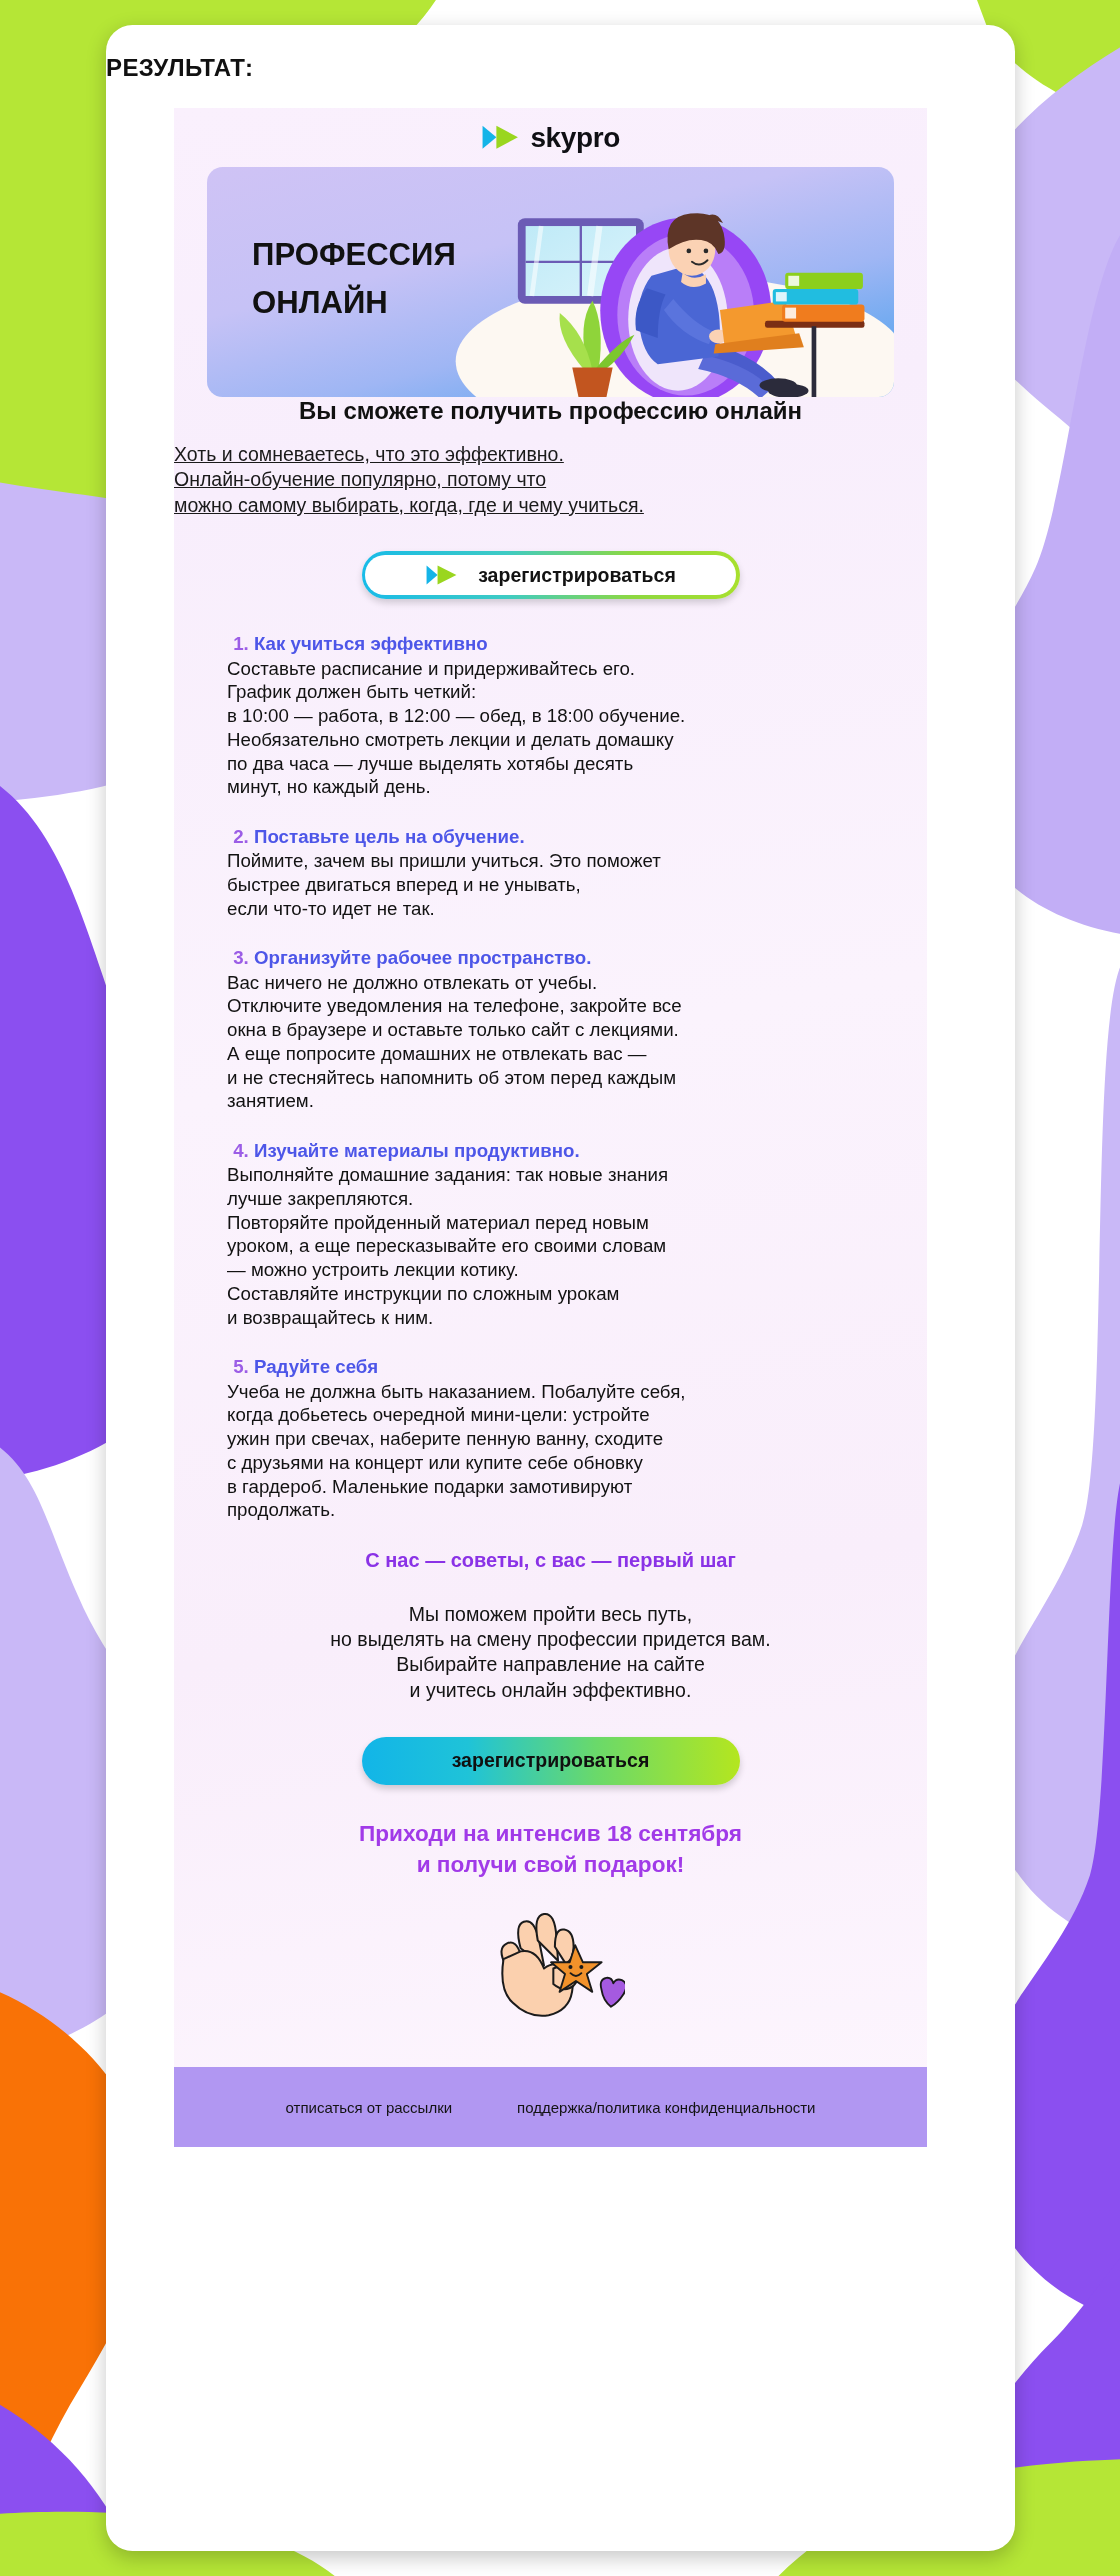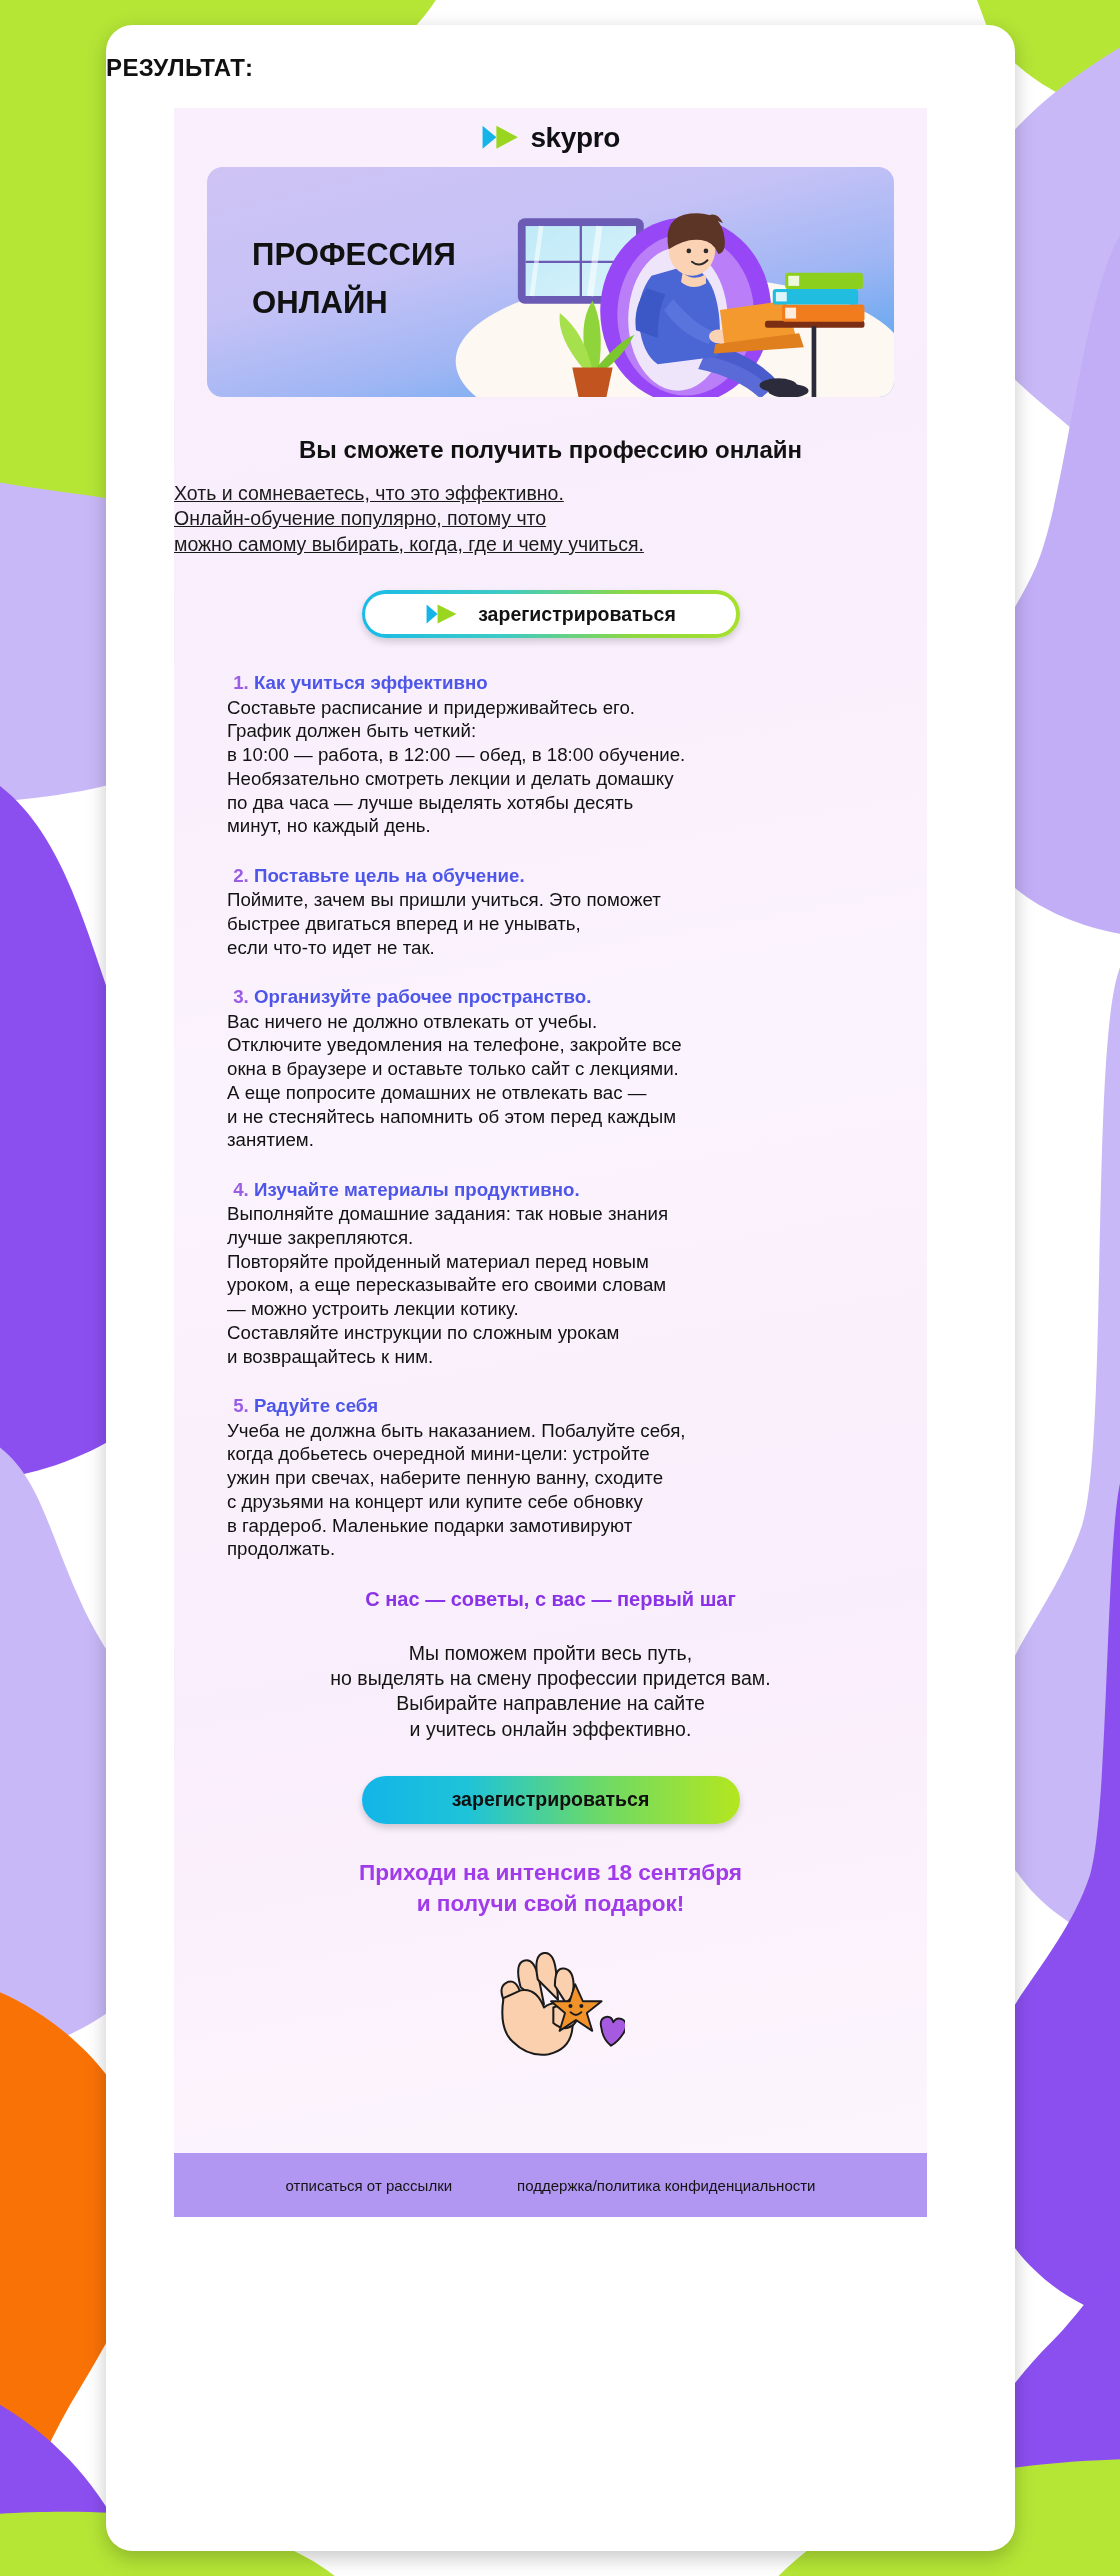--- a/index.html
+++ b/index.html
@@ -89,7 +89,6 @@
     font-size: 24px;
     font-weight: bold;
     color: #111;
-    margin-top: 39px;
   }
   .lead {
     text-align: left;

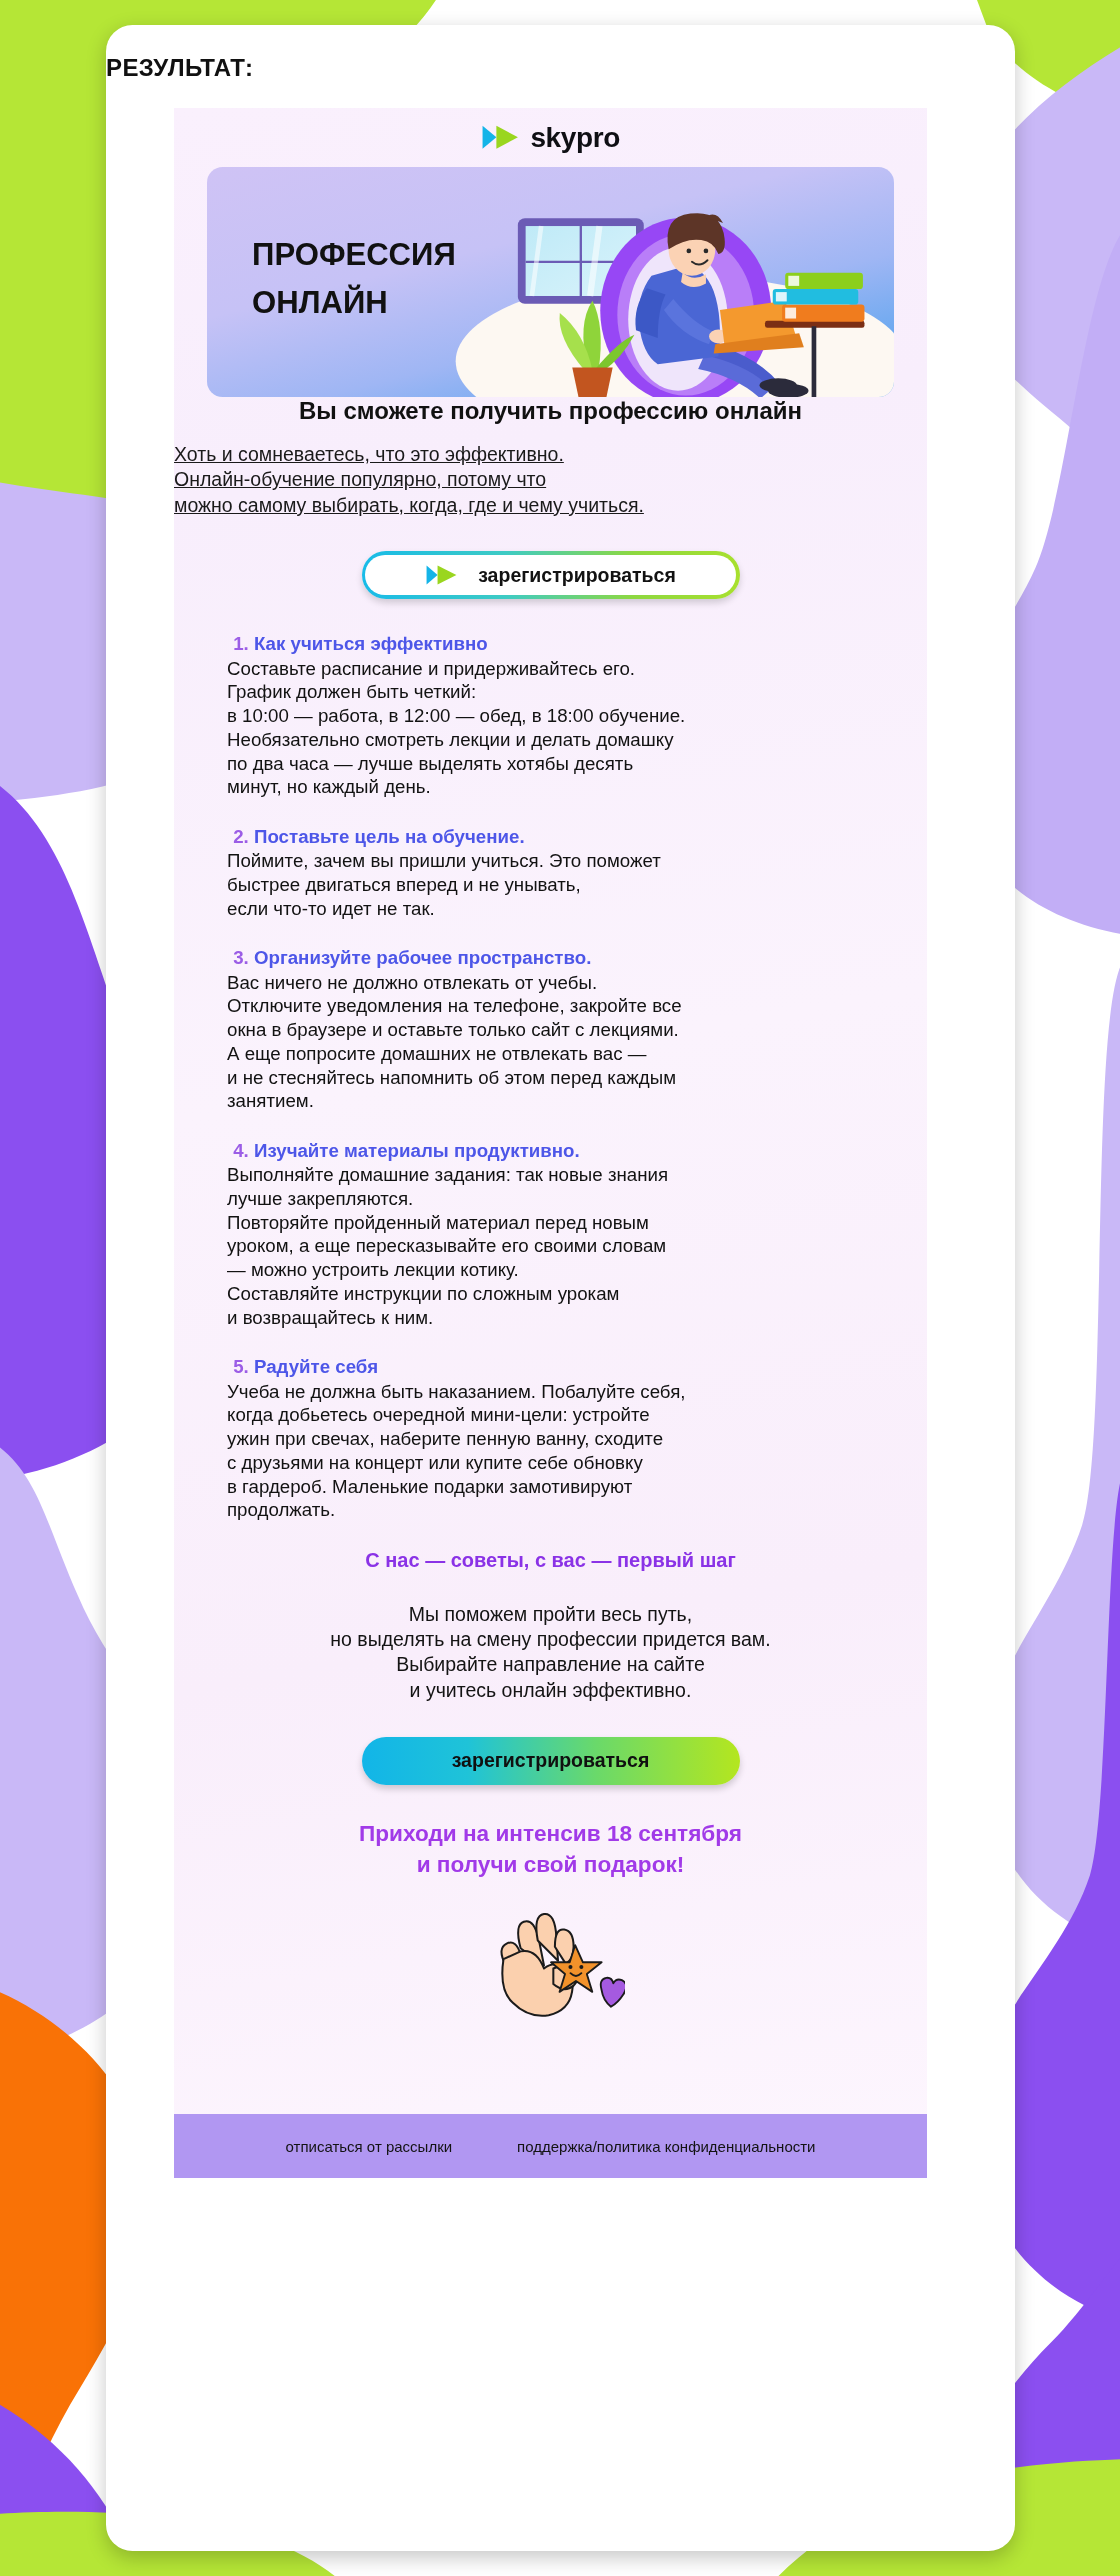--- a/index.html
+++ b/index.html
@@ -199,13 +199,12 @@
 
   
   .footer {
-    height: 64px;
+    height: 80px;
     background: #b197f2;
     display:flex;
     align-items:center;
     justify-content:center;
     gap: 65px;
-    margin-top: 47px;
   }
   .footer-link {
     font-size: 15px;

